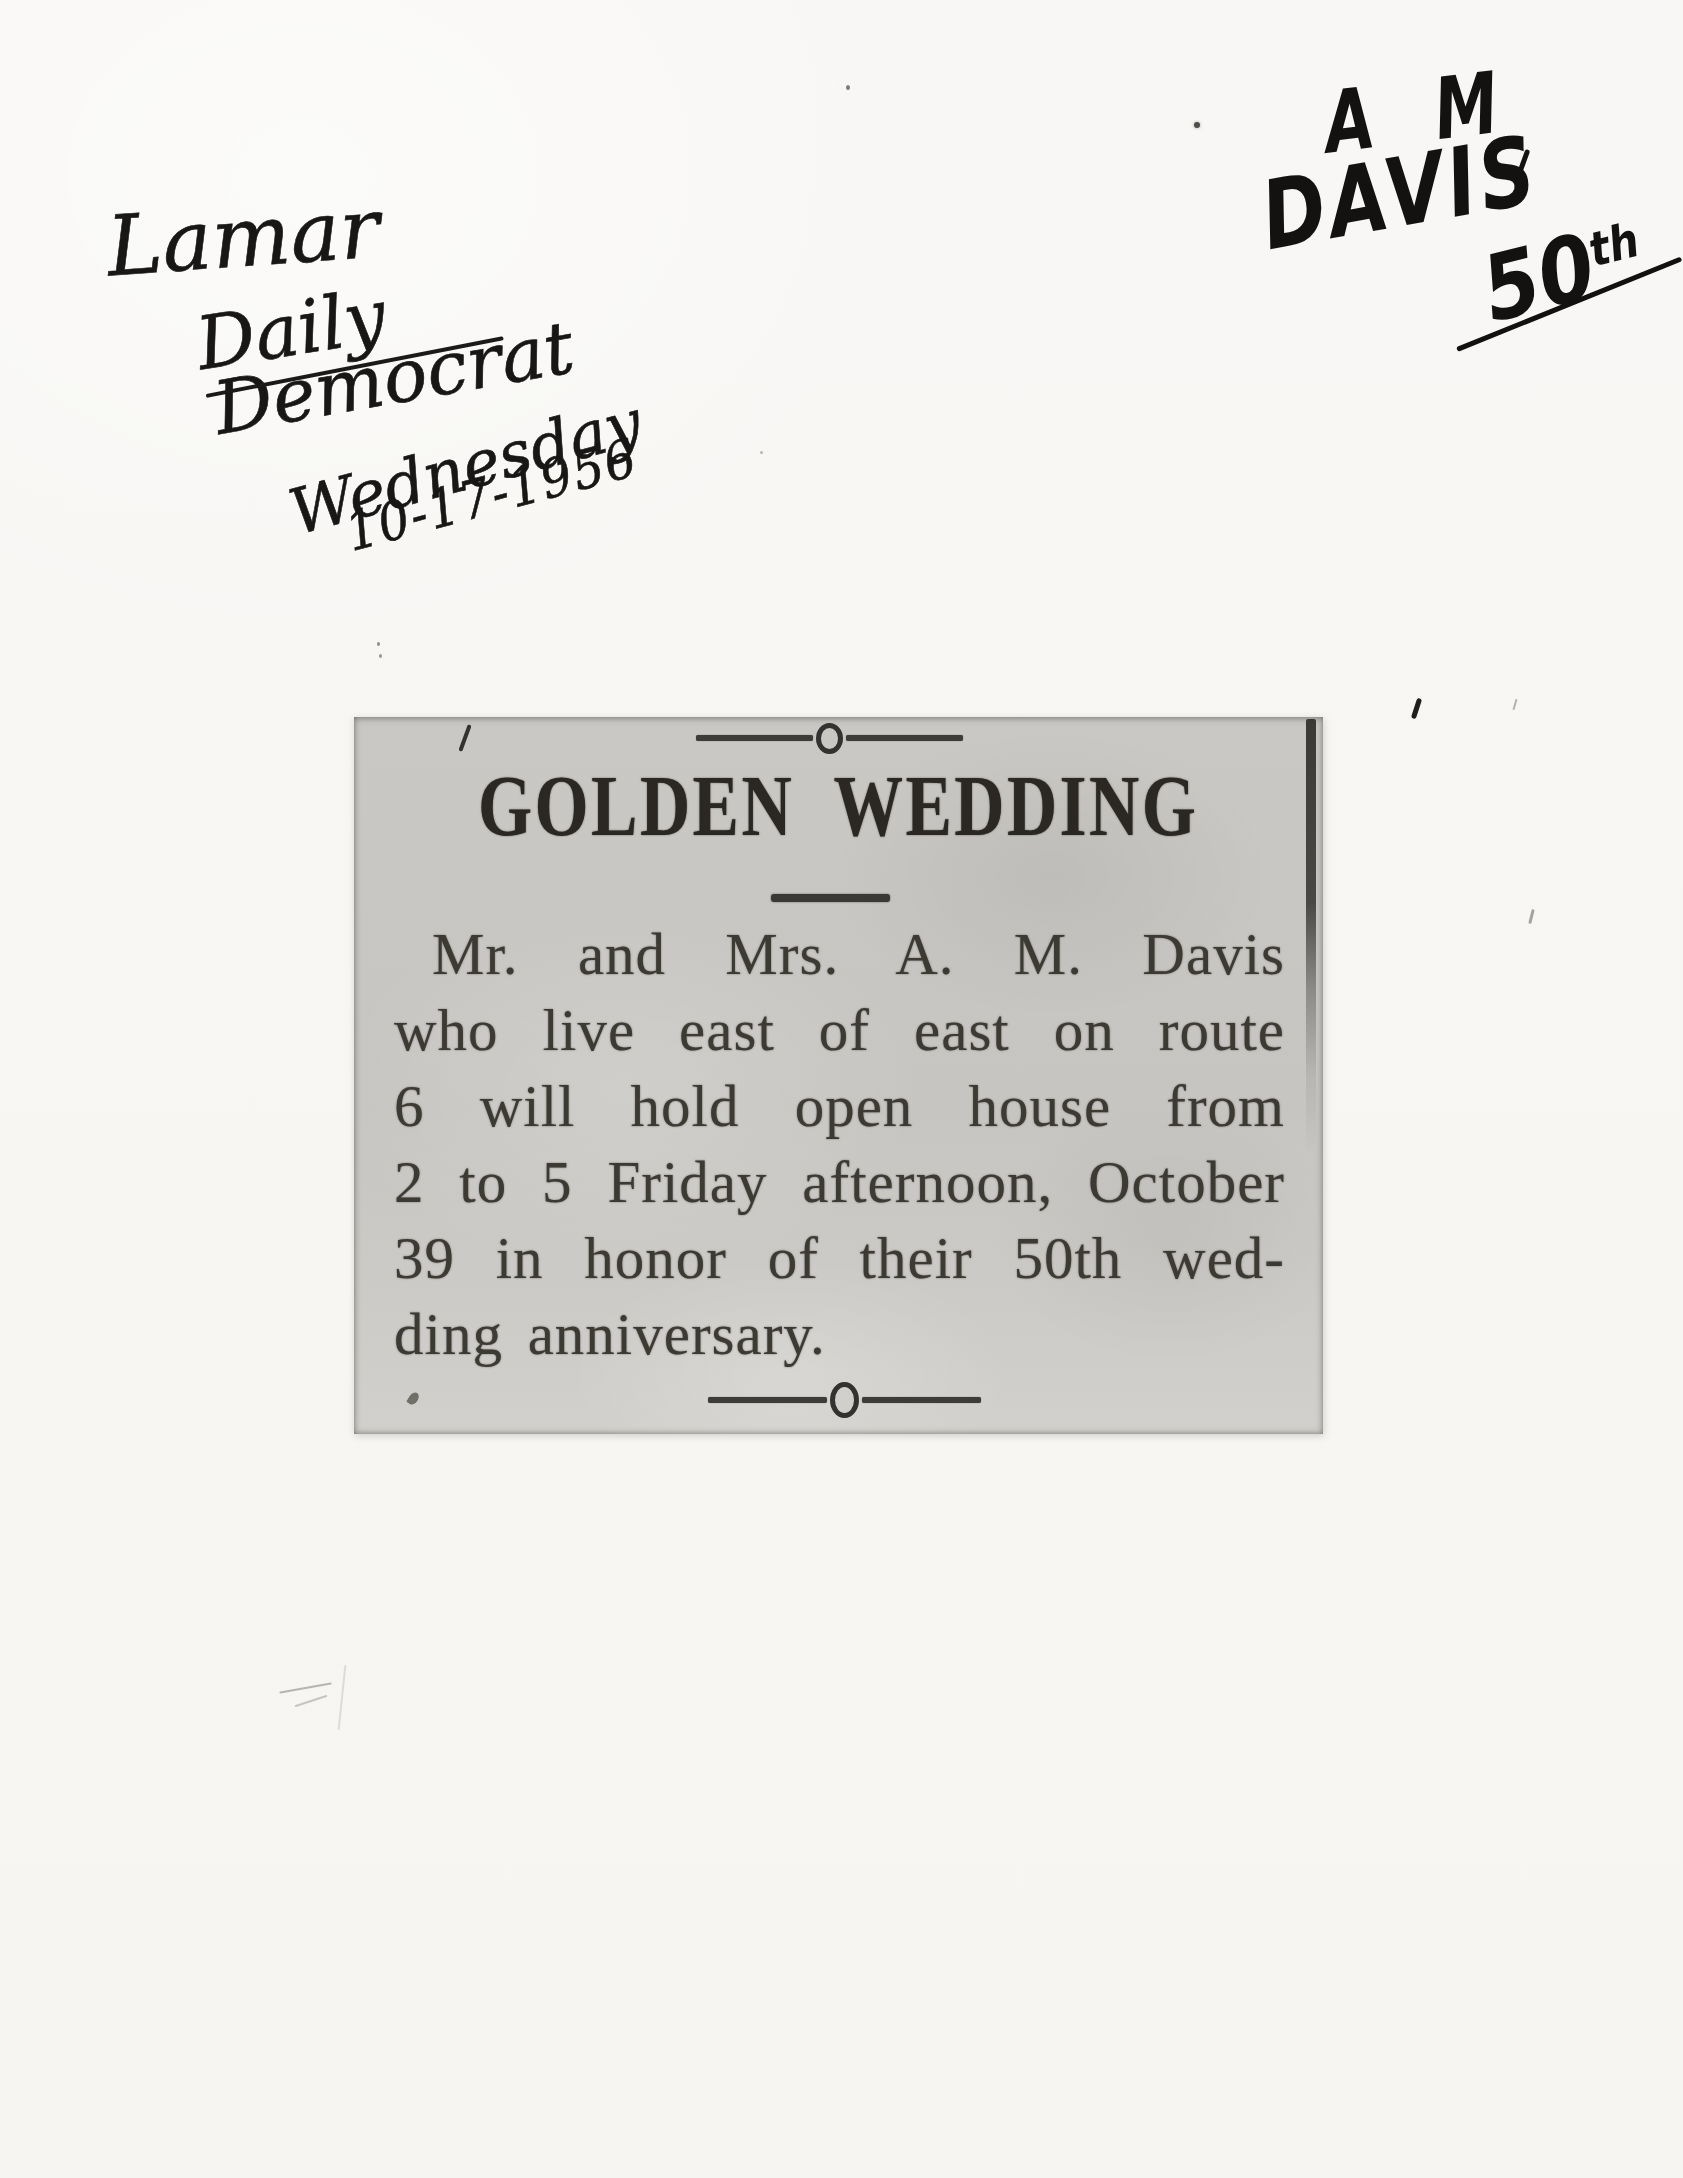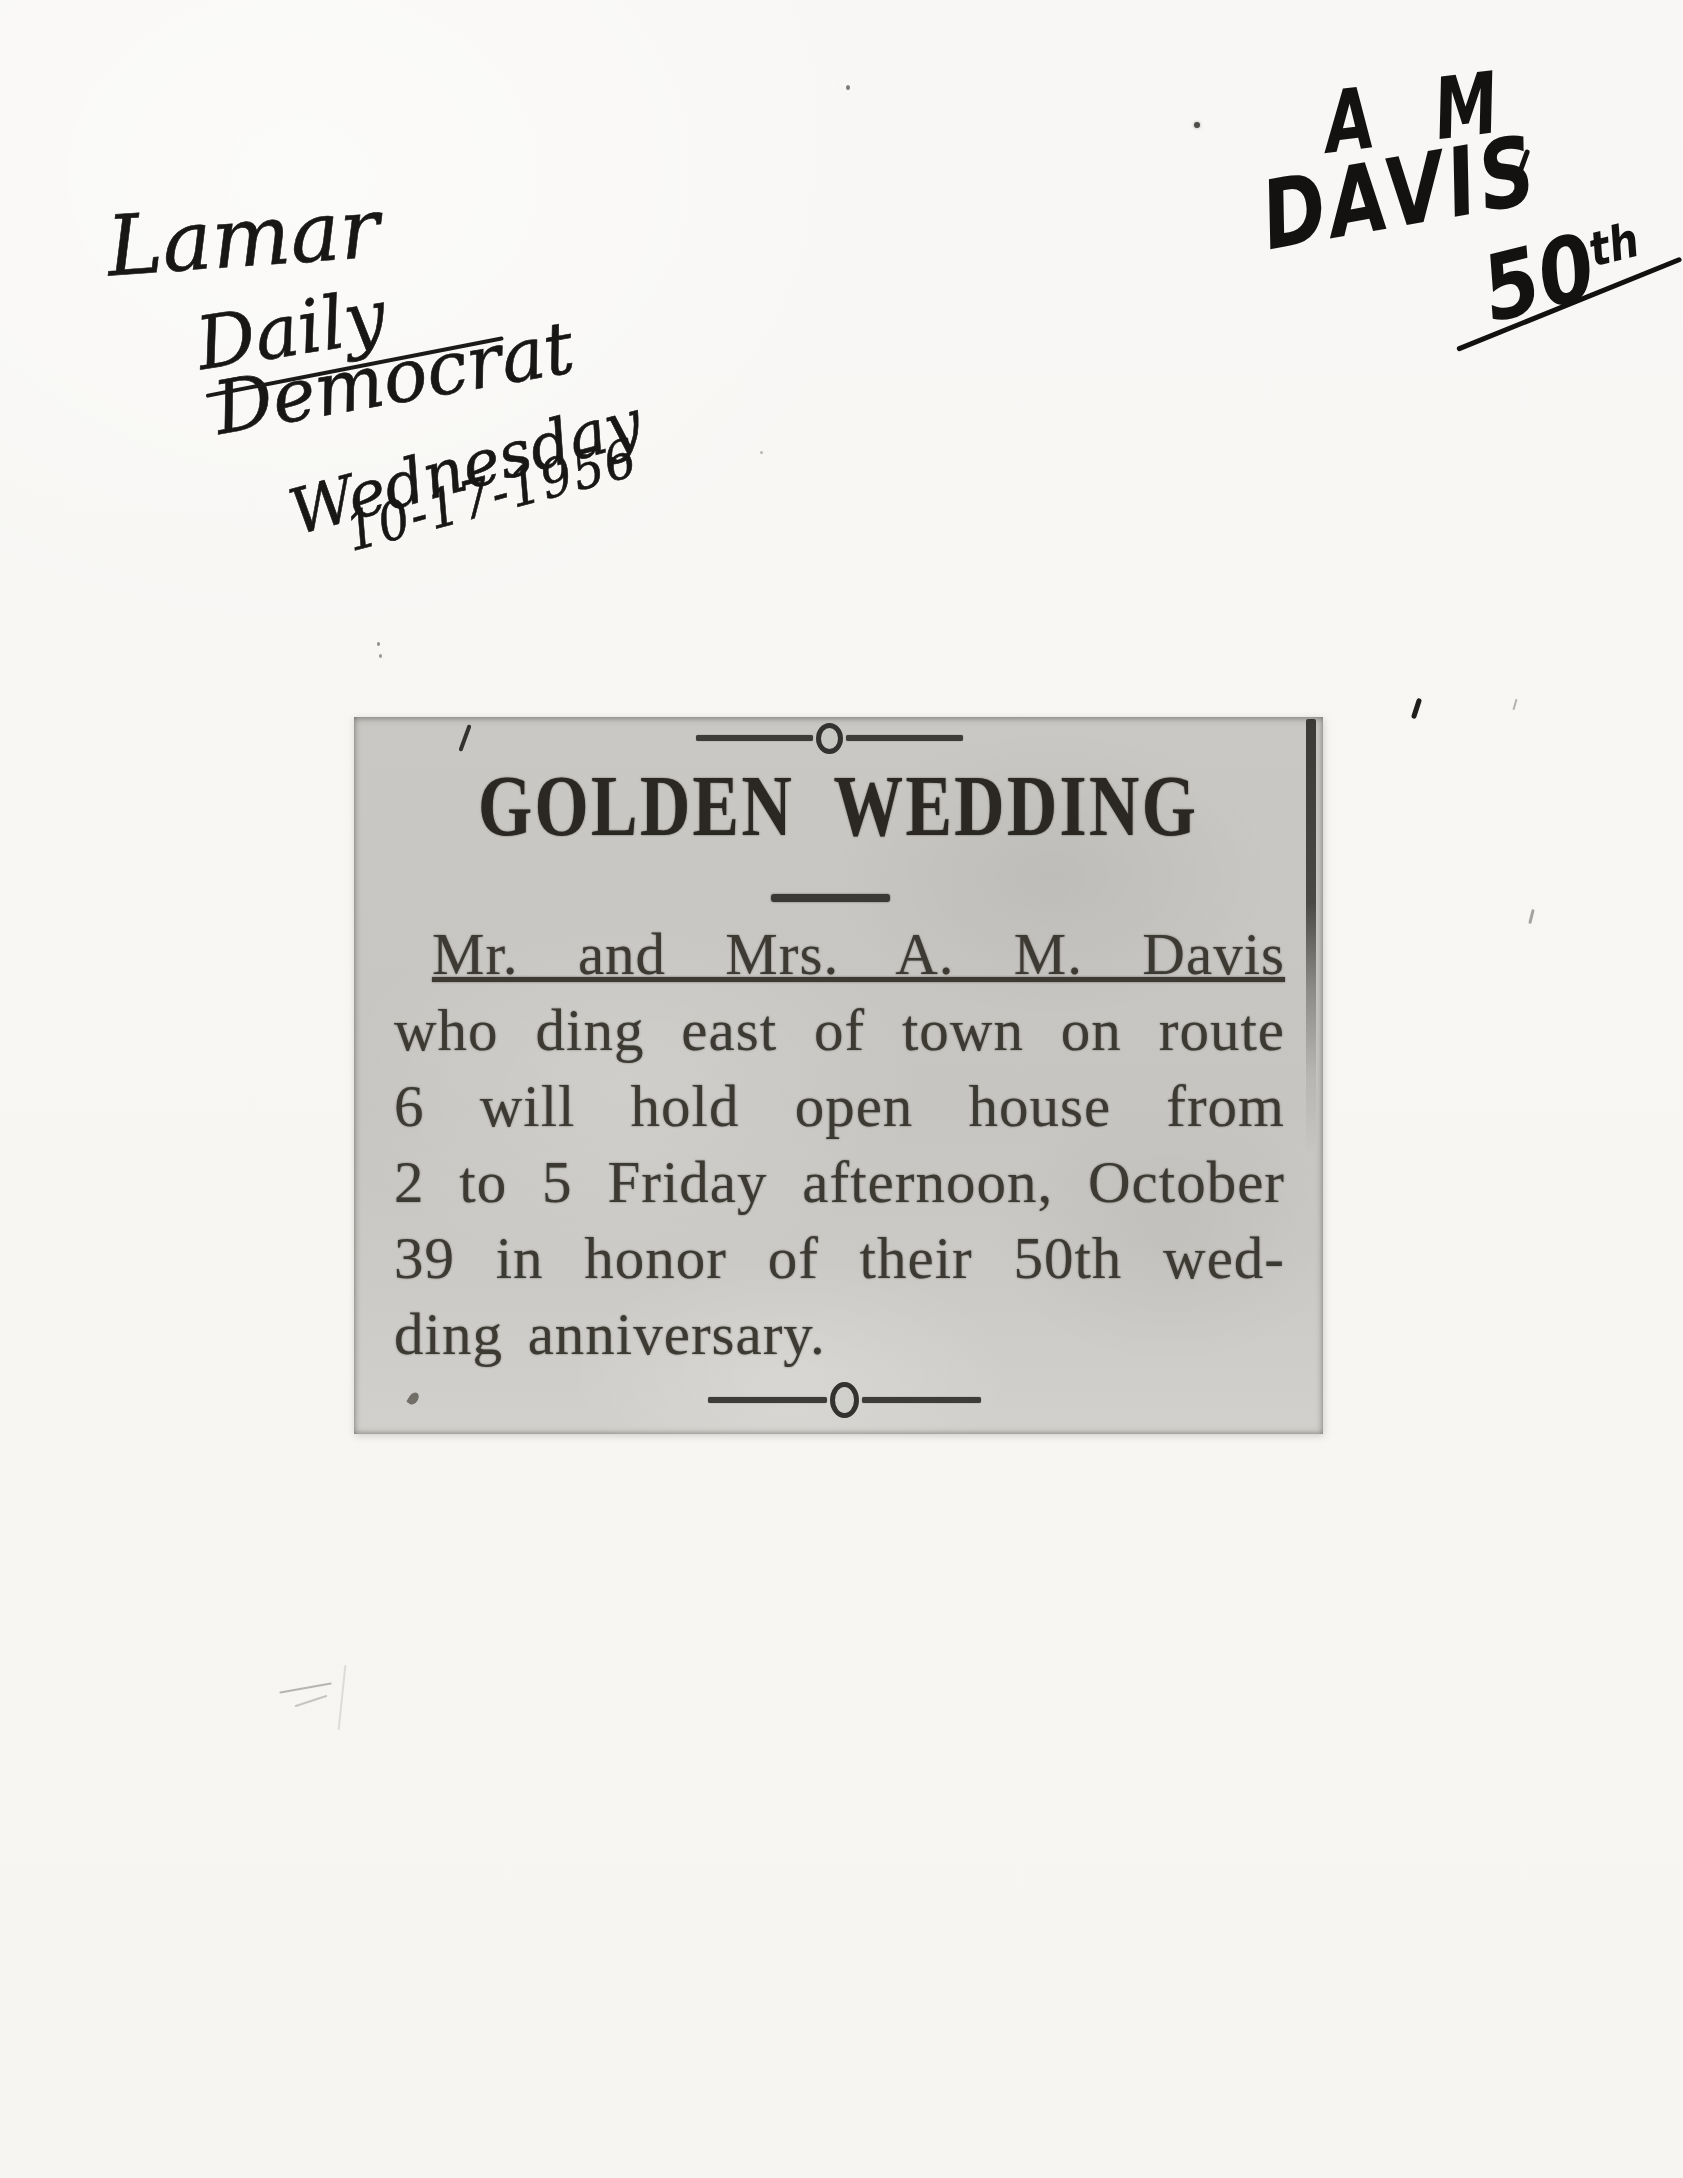--- a/index.html
+++ b/index.html
@@ -115,7 +115,7 @@
     text-shadow: 0 0 2px rgba(64,61,55,0.65);
   }
   .bline { text-align: justify; text-align-last: justify; white-space: normal; }
-  .bline.first { padding-left: 38px; text-decoration: underline; }
+  .bline.first { padding-left: 38px; }
   .bline.last { text-align: left; text-align-last: left; word-spacing: 9px; }
 
   .column-rule {

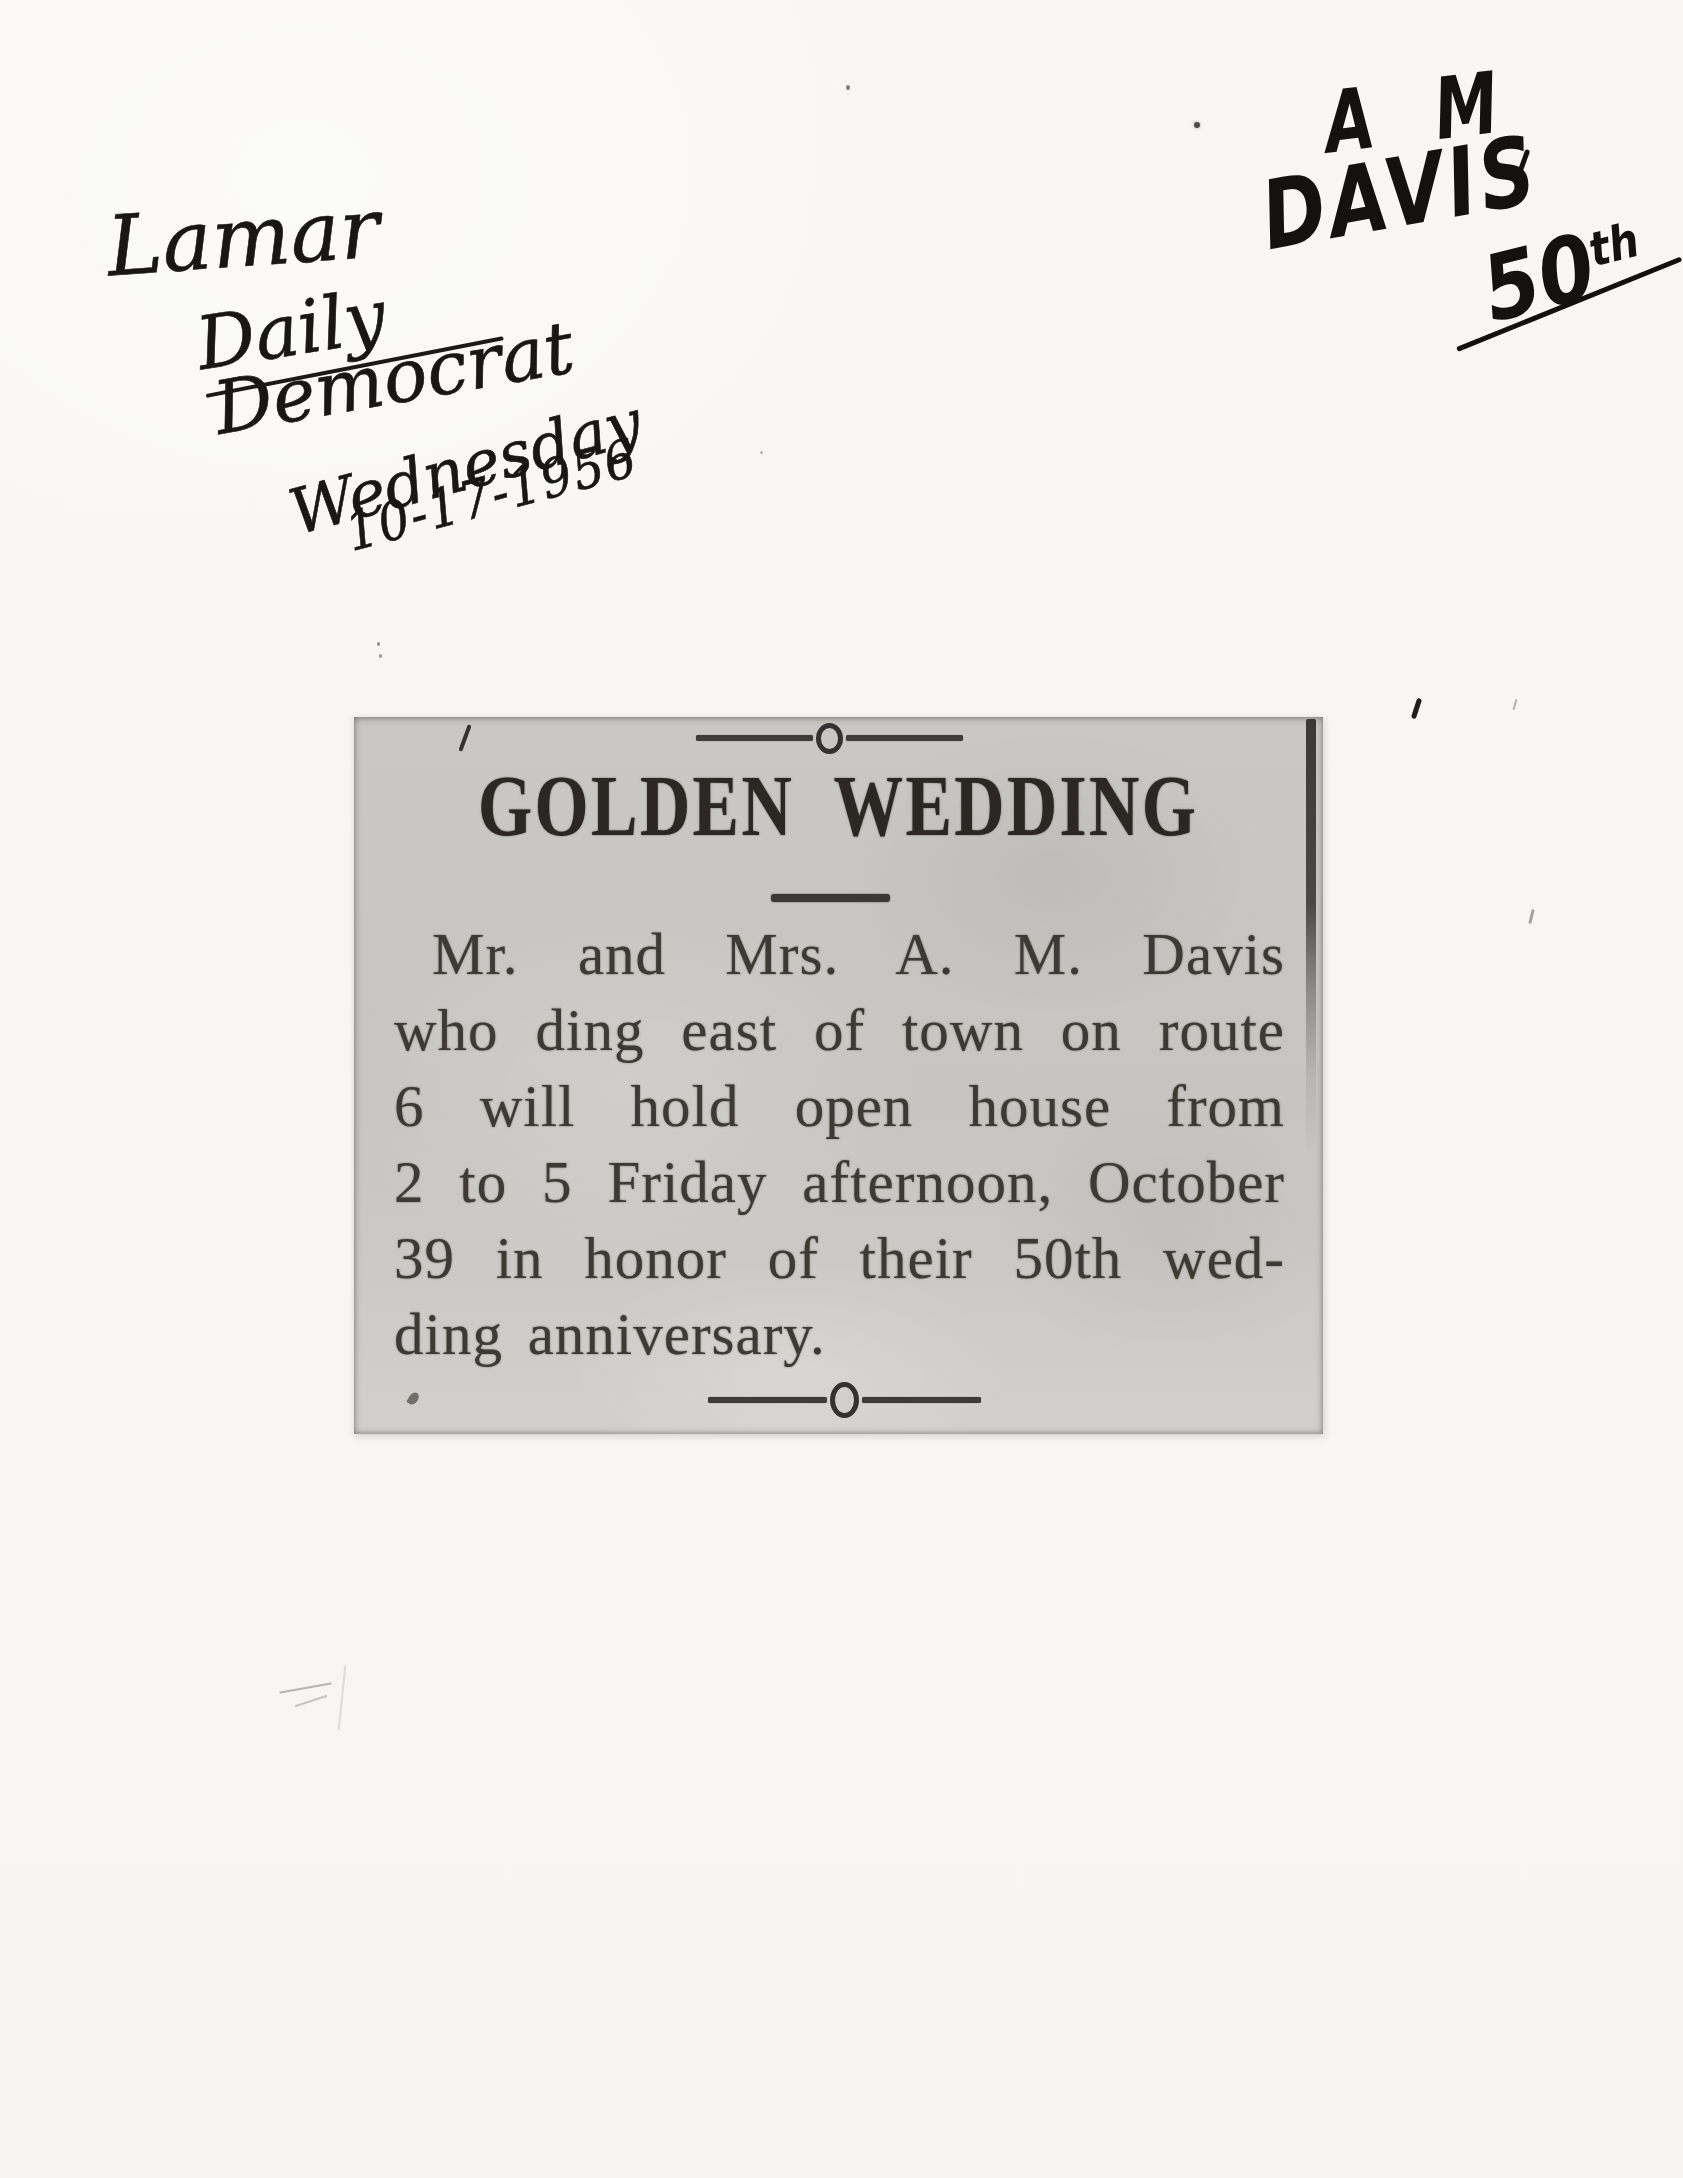--- a/index.html
+++ b/index.html
@@ -179,7 +179,7 @@
 
     <div class="body-block">
       <div class="bline first">Mr. and Mrs. A. M. Davis</div>
-      <div class="bline">who ding east of town on route</div>
+      <div class="bline">who live east of east on route</div>
       <div class="bline">6 will hold open house from</div>
       <div class="bline">2 to 5 Friday afternoon, October</div>
       <div class="bline">39 in honor of their 50th wed-</div>

